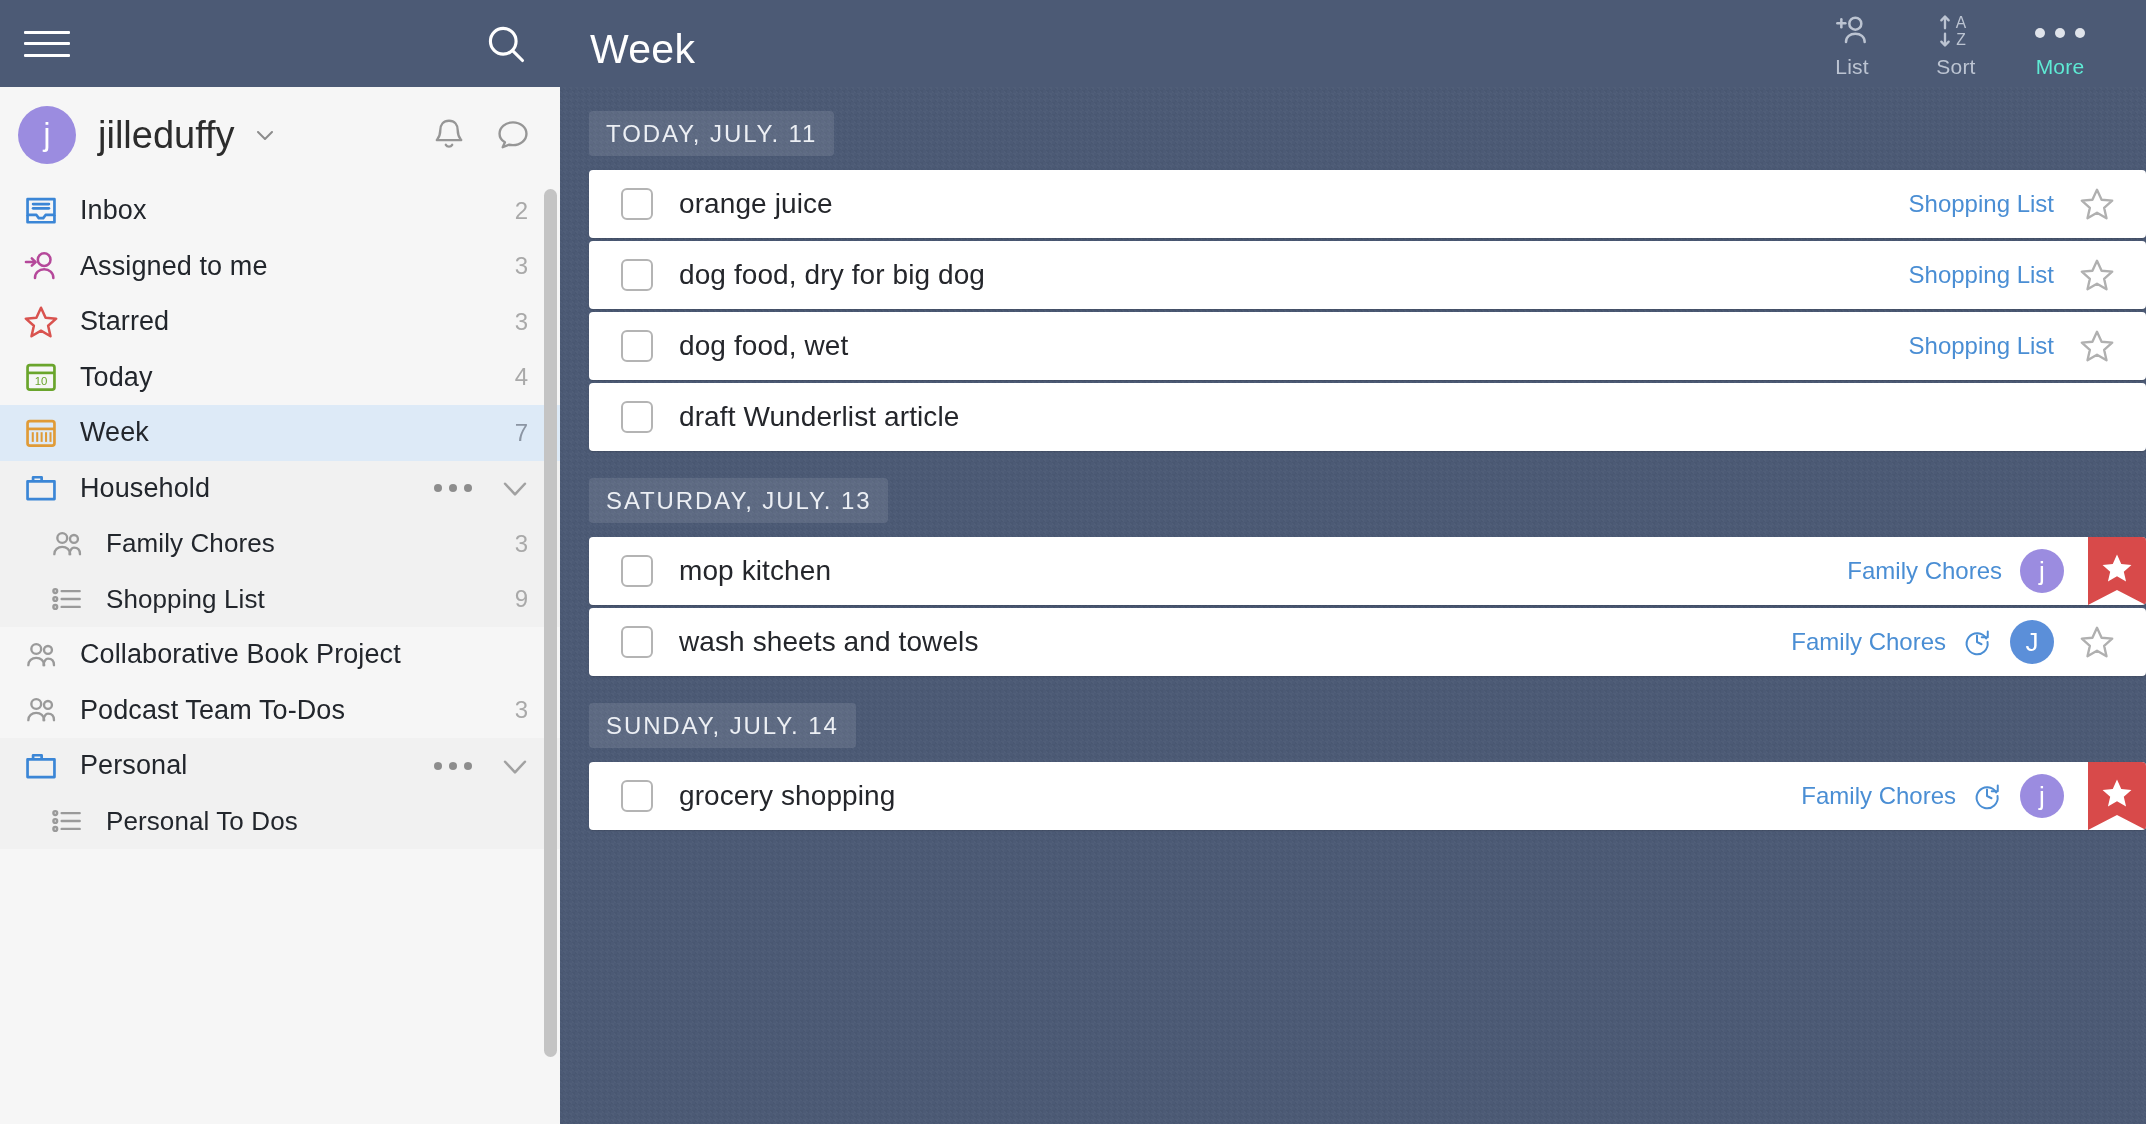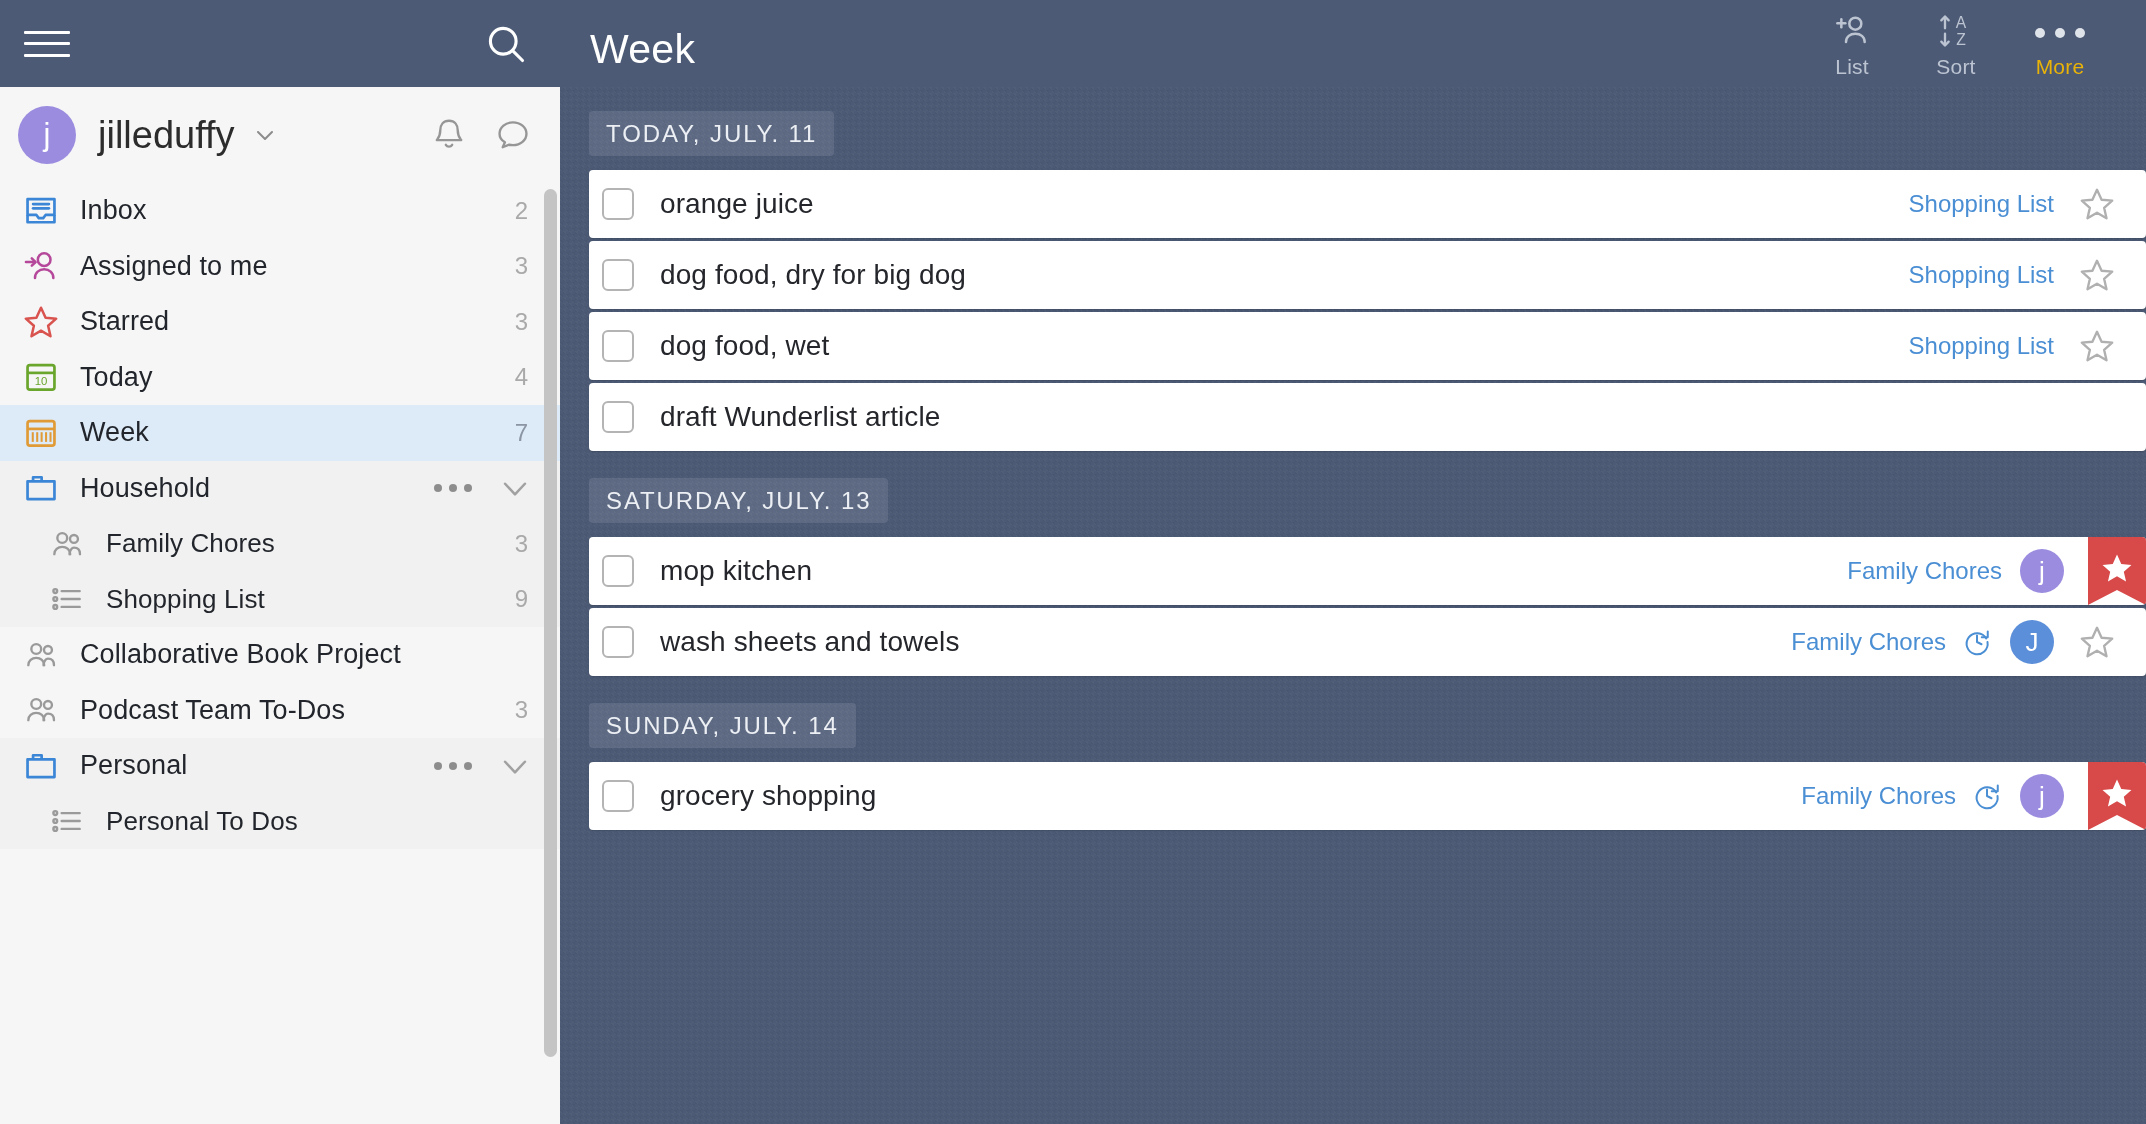--- a/index.html
+++ b/index.html
@@ -94,7 +94,7 @@
     align-items: center; cursor: pointer; padding-bottom: 8px; }
   .hbtn-ic { height: 42px; display: flex; align-items: center; justify-content: center; }
   .hbtn-lb { font-size: 21px; color: #bcc4d2; margin-top: 3px; letter-spacing: .2px; }
-  .hbtn.more .hbtn-lb { color: #eab308; }
+  .hbtn.more .hbtn-lb { color: #5eead4; }
   .dotsw { display: flex; gap: 10px; margin-top: 4px; }
   .dotsw b { width: 10px; height: 10px; border-radius: 50%; background: #dfe3ea; display: block; }
 

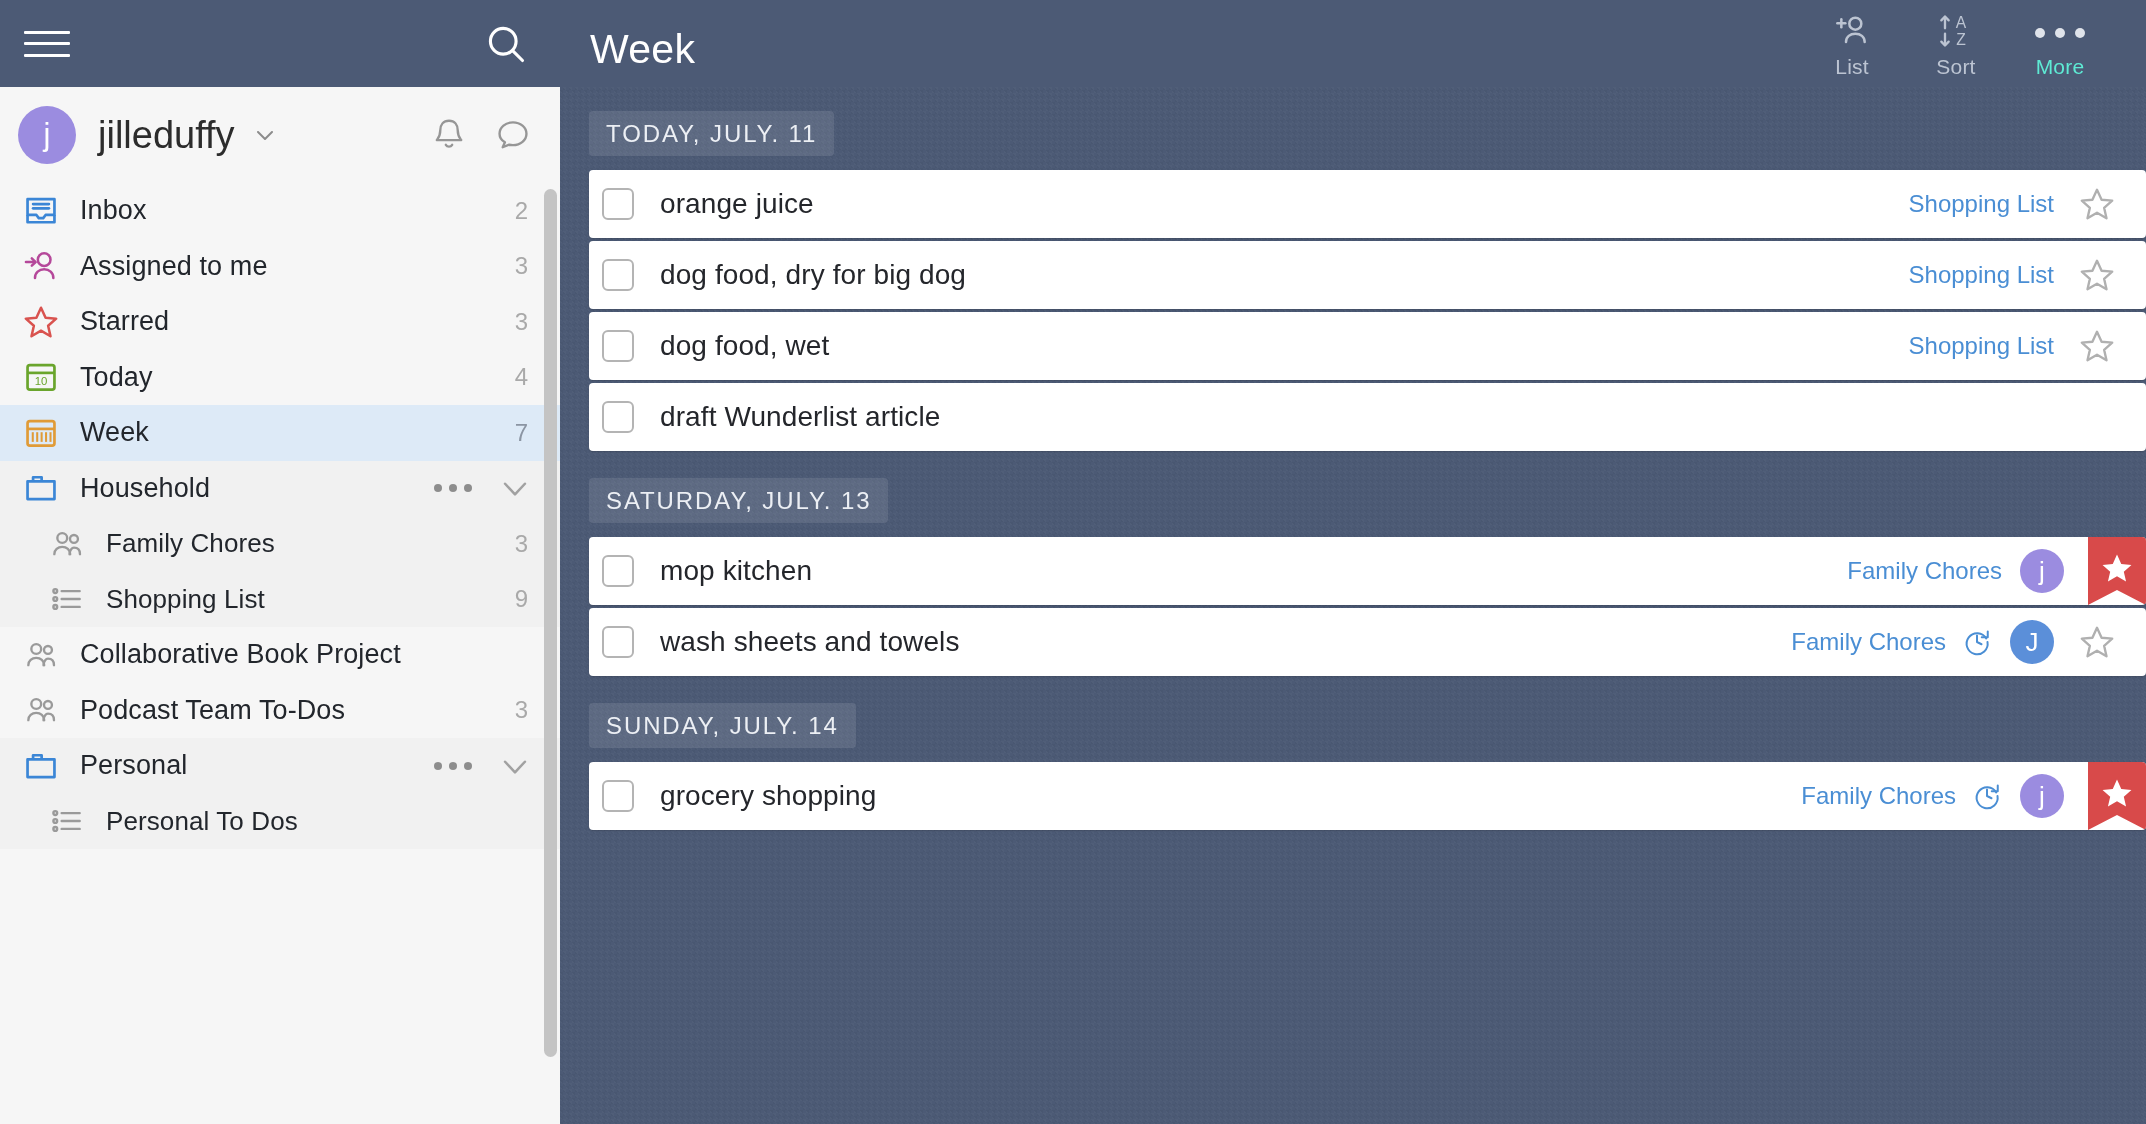--- a/index.html
+++ b/index.html
@@ -110,7 +110,7 @@
   .task {
     height: 68px; background: #fff; border-radius: 4px;
     display: flex; align-items: center; margin-bottom: 3px;
-    padding-left: 13px; position: relative; overflow: hidden;
+    padding-left: 32px; position: relative; overflow: hidden;
     box-shadow: 0 1px 2px rgba(0,0,0,.16); cursor: pointer;
   }
   .task-cb { width: 32px; height: 32px; border: 2px solid #b4b4b4;

